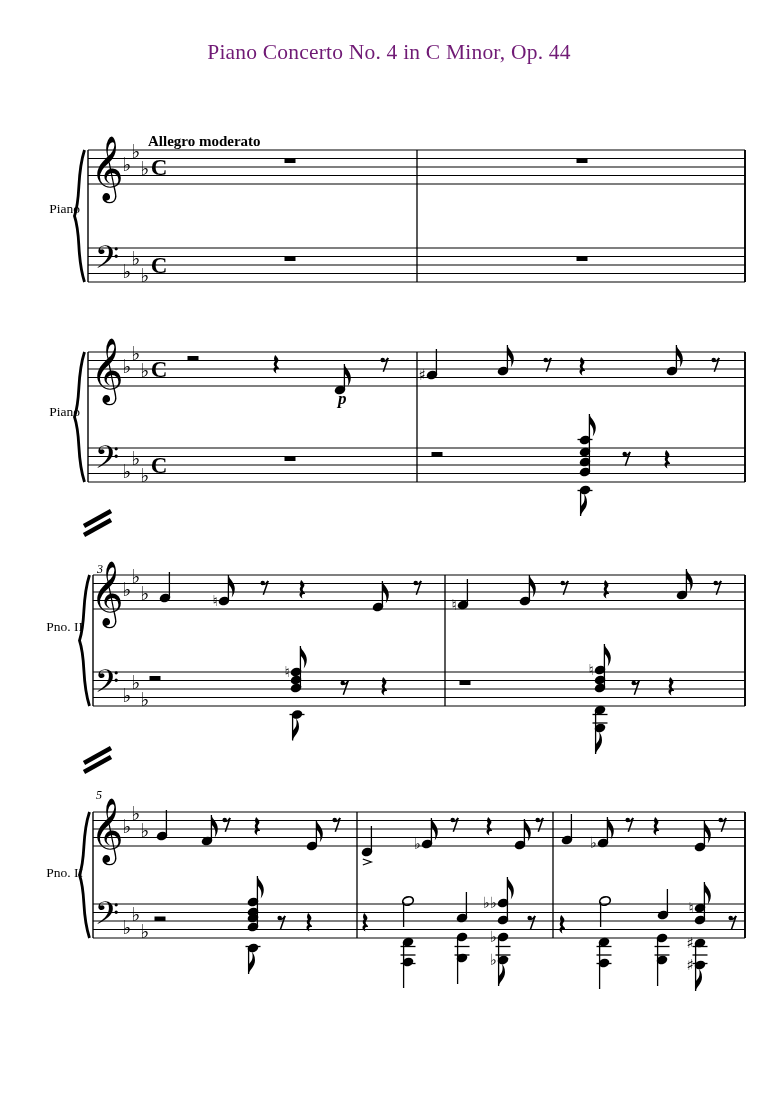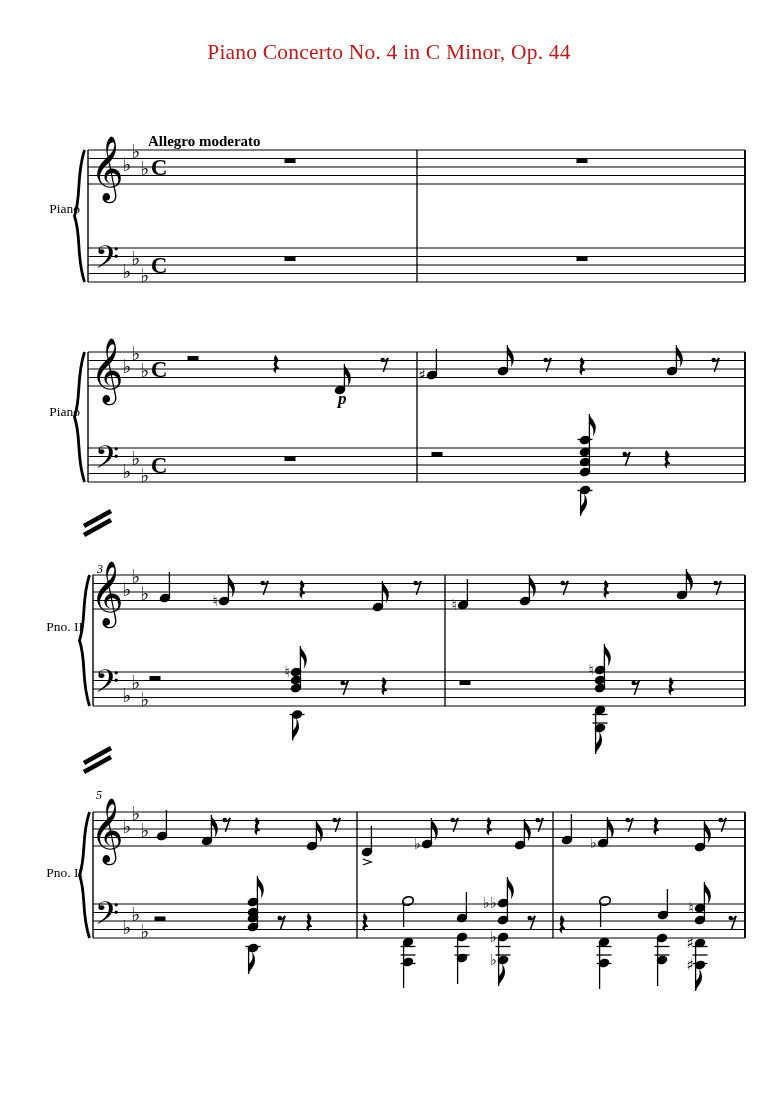--- a/index.html
+++ b/index.html
@@ -6,7 +6,7 @@
   .page{
     position:relative;width:778px;height:1100px;margin:0 auto;
     background:#ffffff;overflow:hidden;
-    font-family:"Liberation Serif","DejaVu Serif",serif;color:#b91c1c;
+    font-family:"Liberation Serif","DejaVu Serif",serif;color:#701a75;
   }
   .title{
     position:absolute;top:40px;left:0;width:100%;

